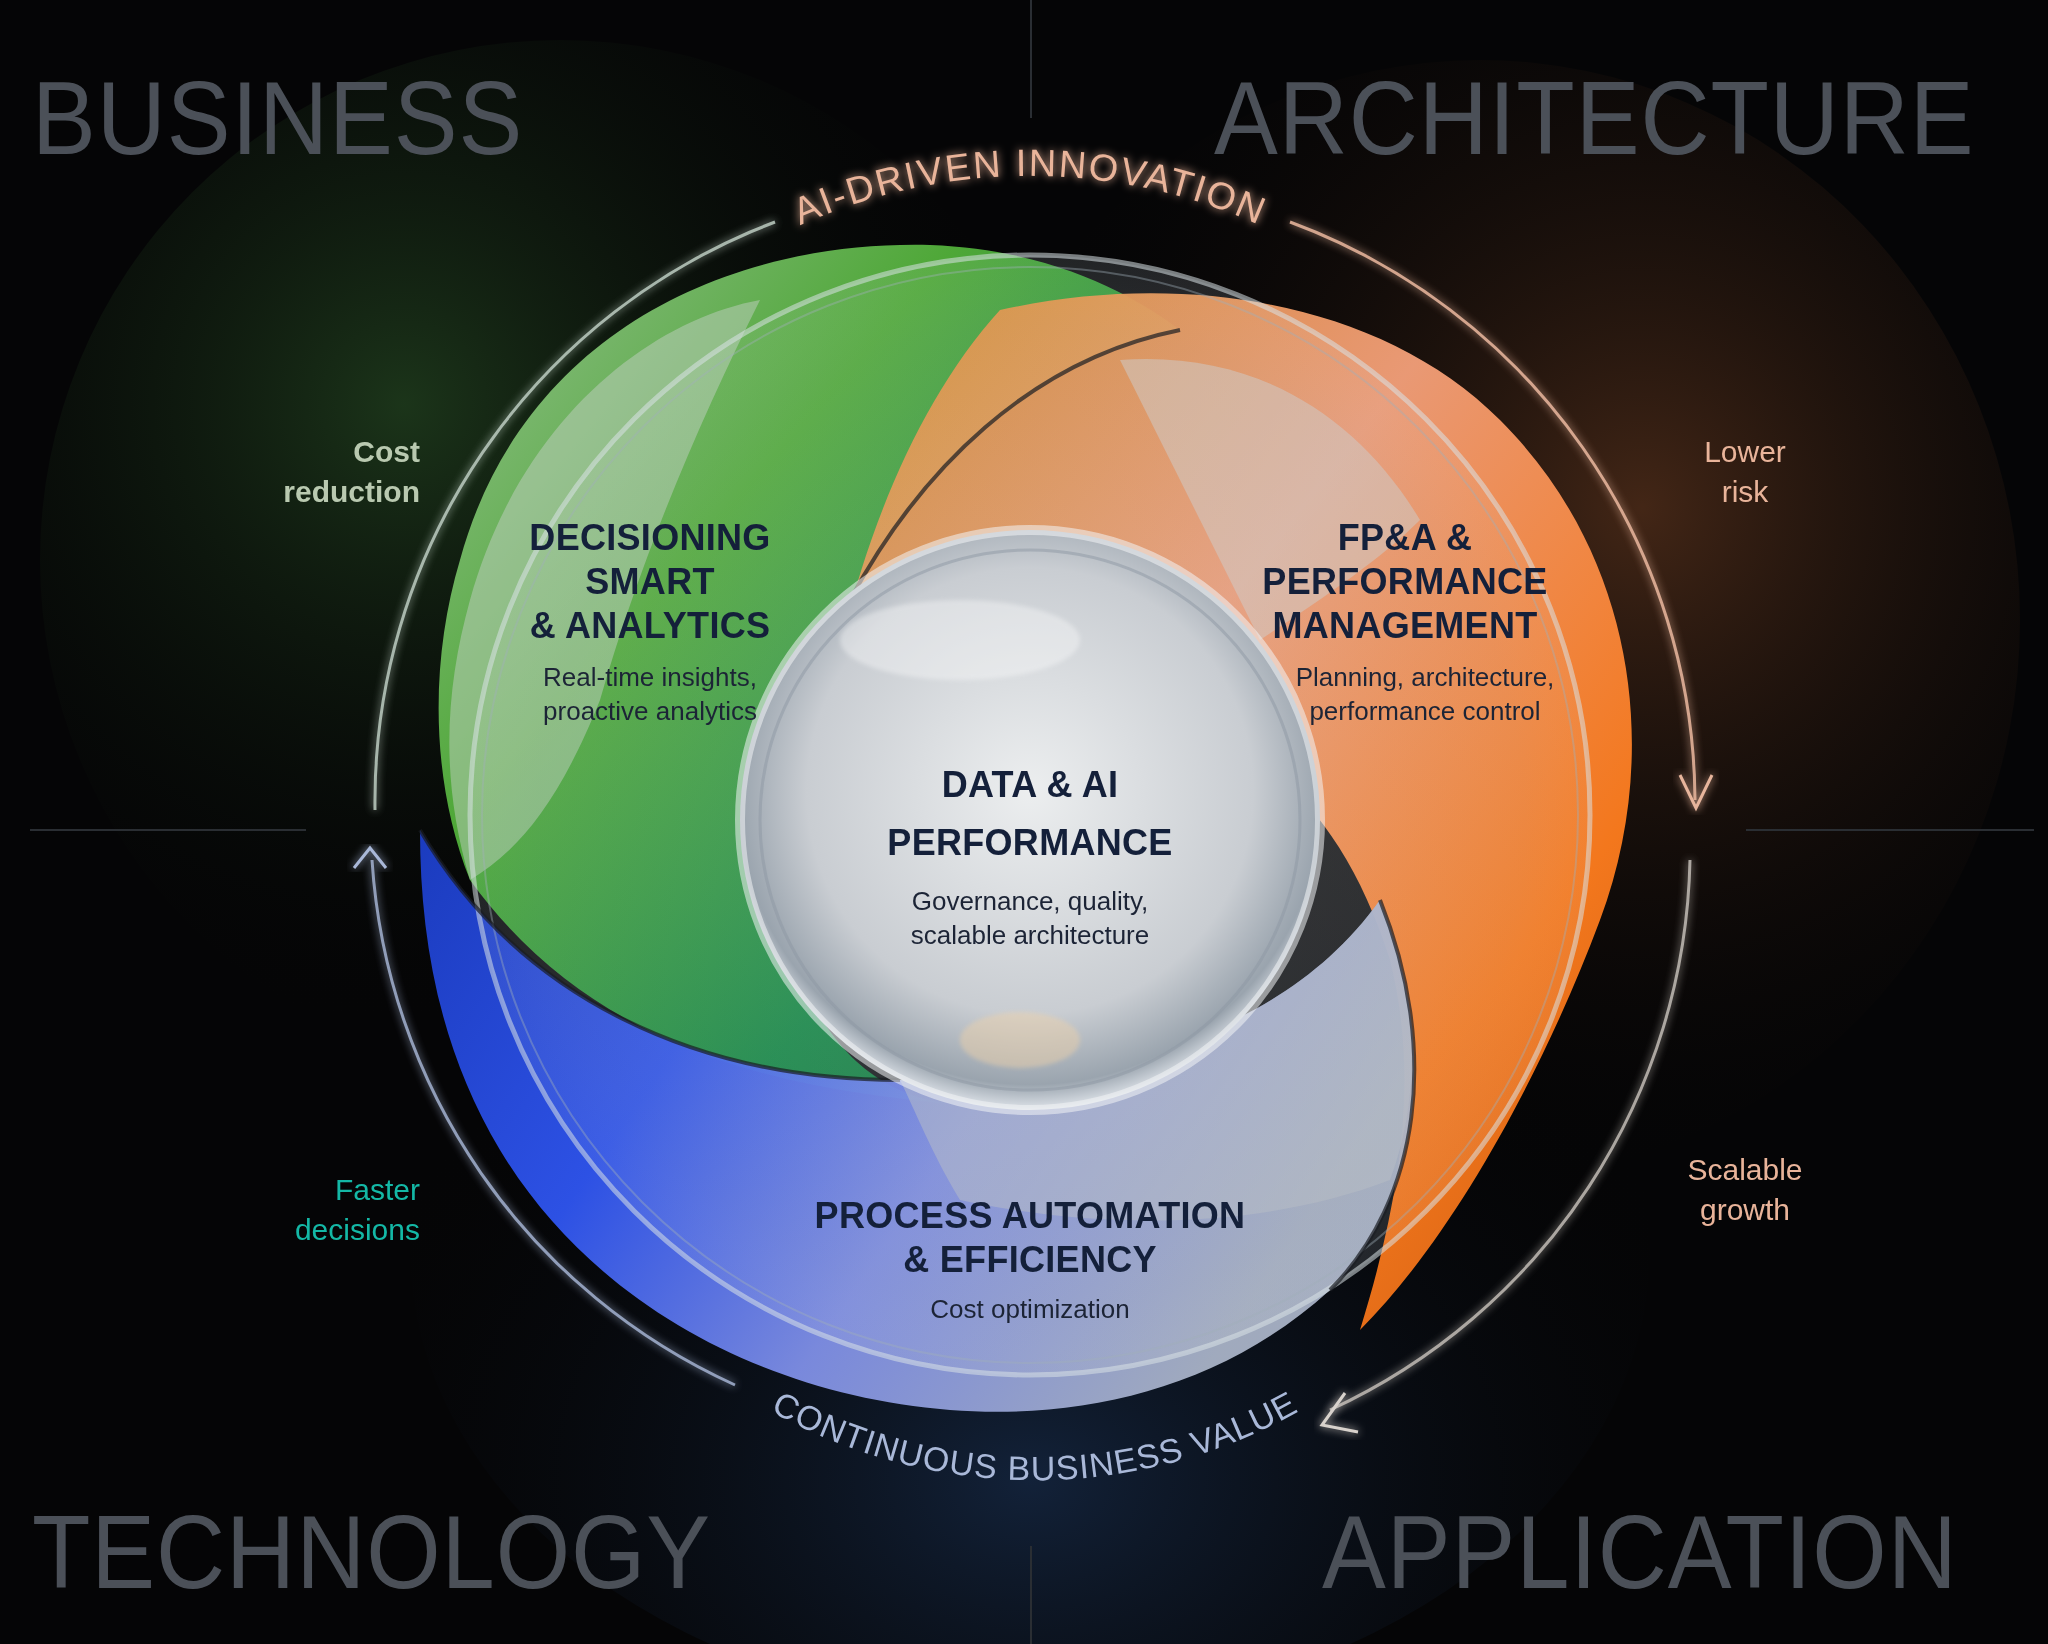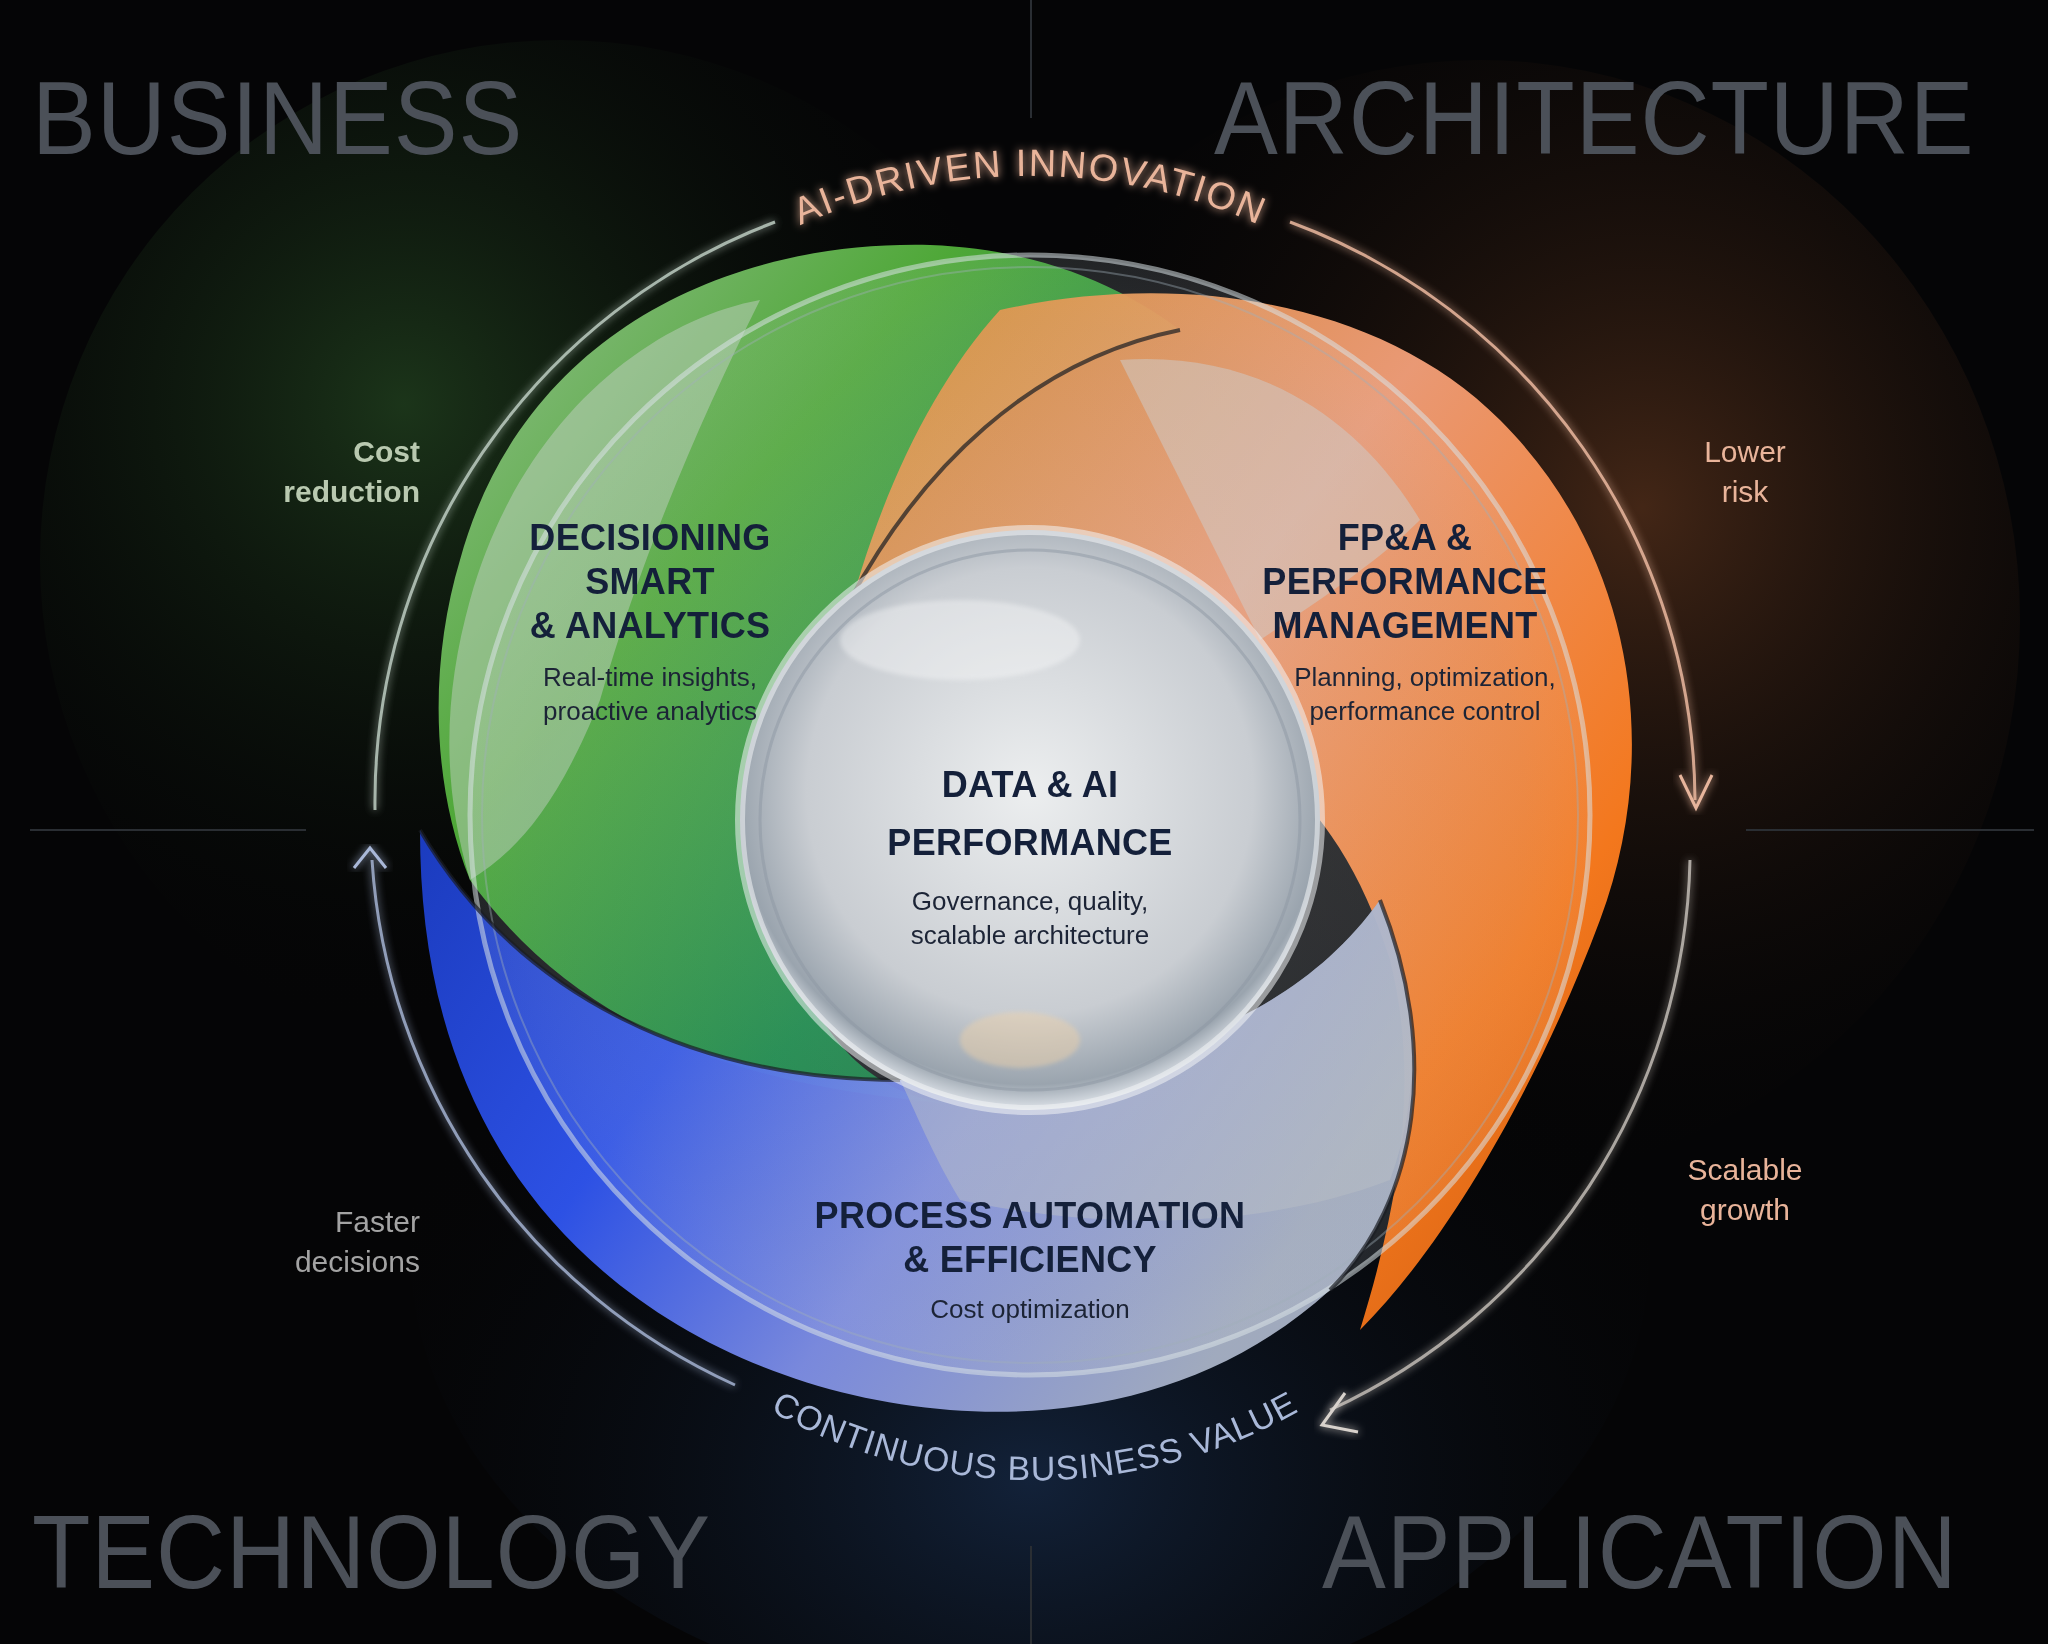--- a/index.html
+++ b/index.html
@@ -204,7 +204,7 @@
   <div>MANAGEMENT</div>
 </div>
 <div class="seg-sub" style="left:1255px; top:660px; width:340px;">
-  <div>Planning, optimization,</div>
+  <div>Planning, architecture,</div>
   <div>performance control</div>
 </div>
 

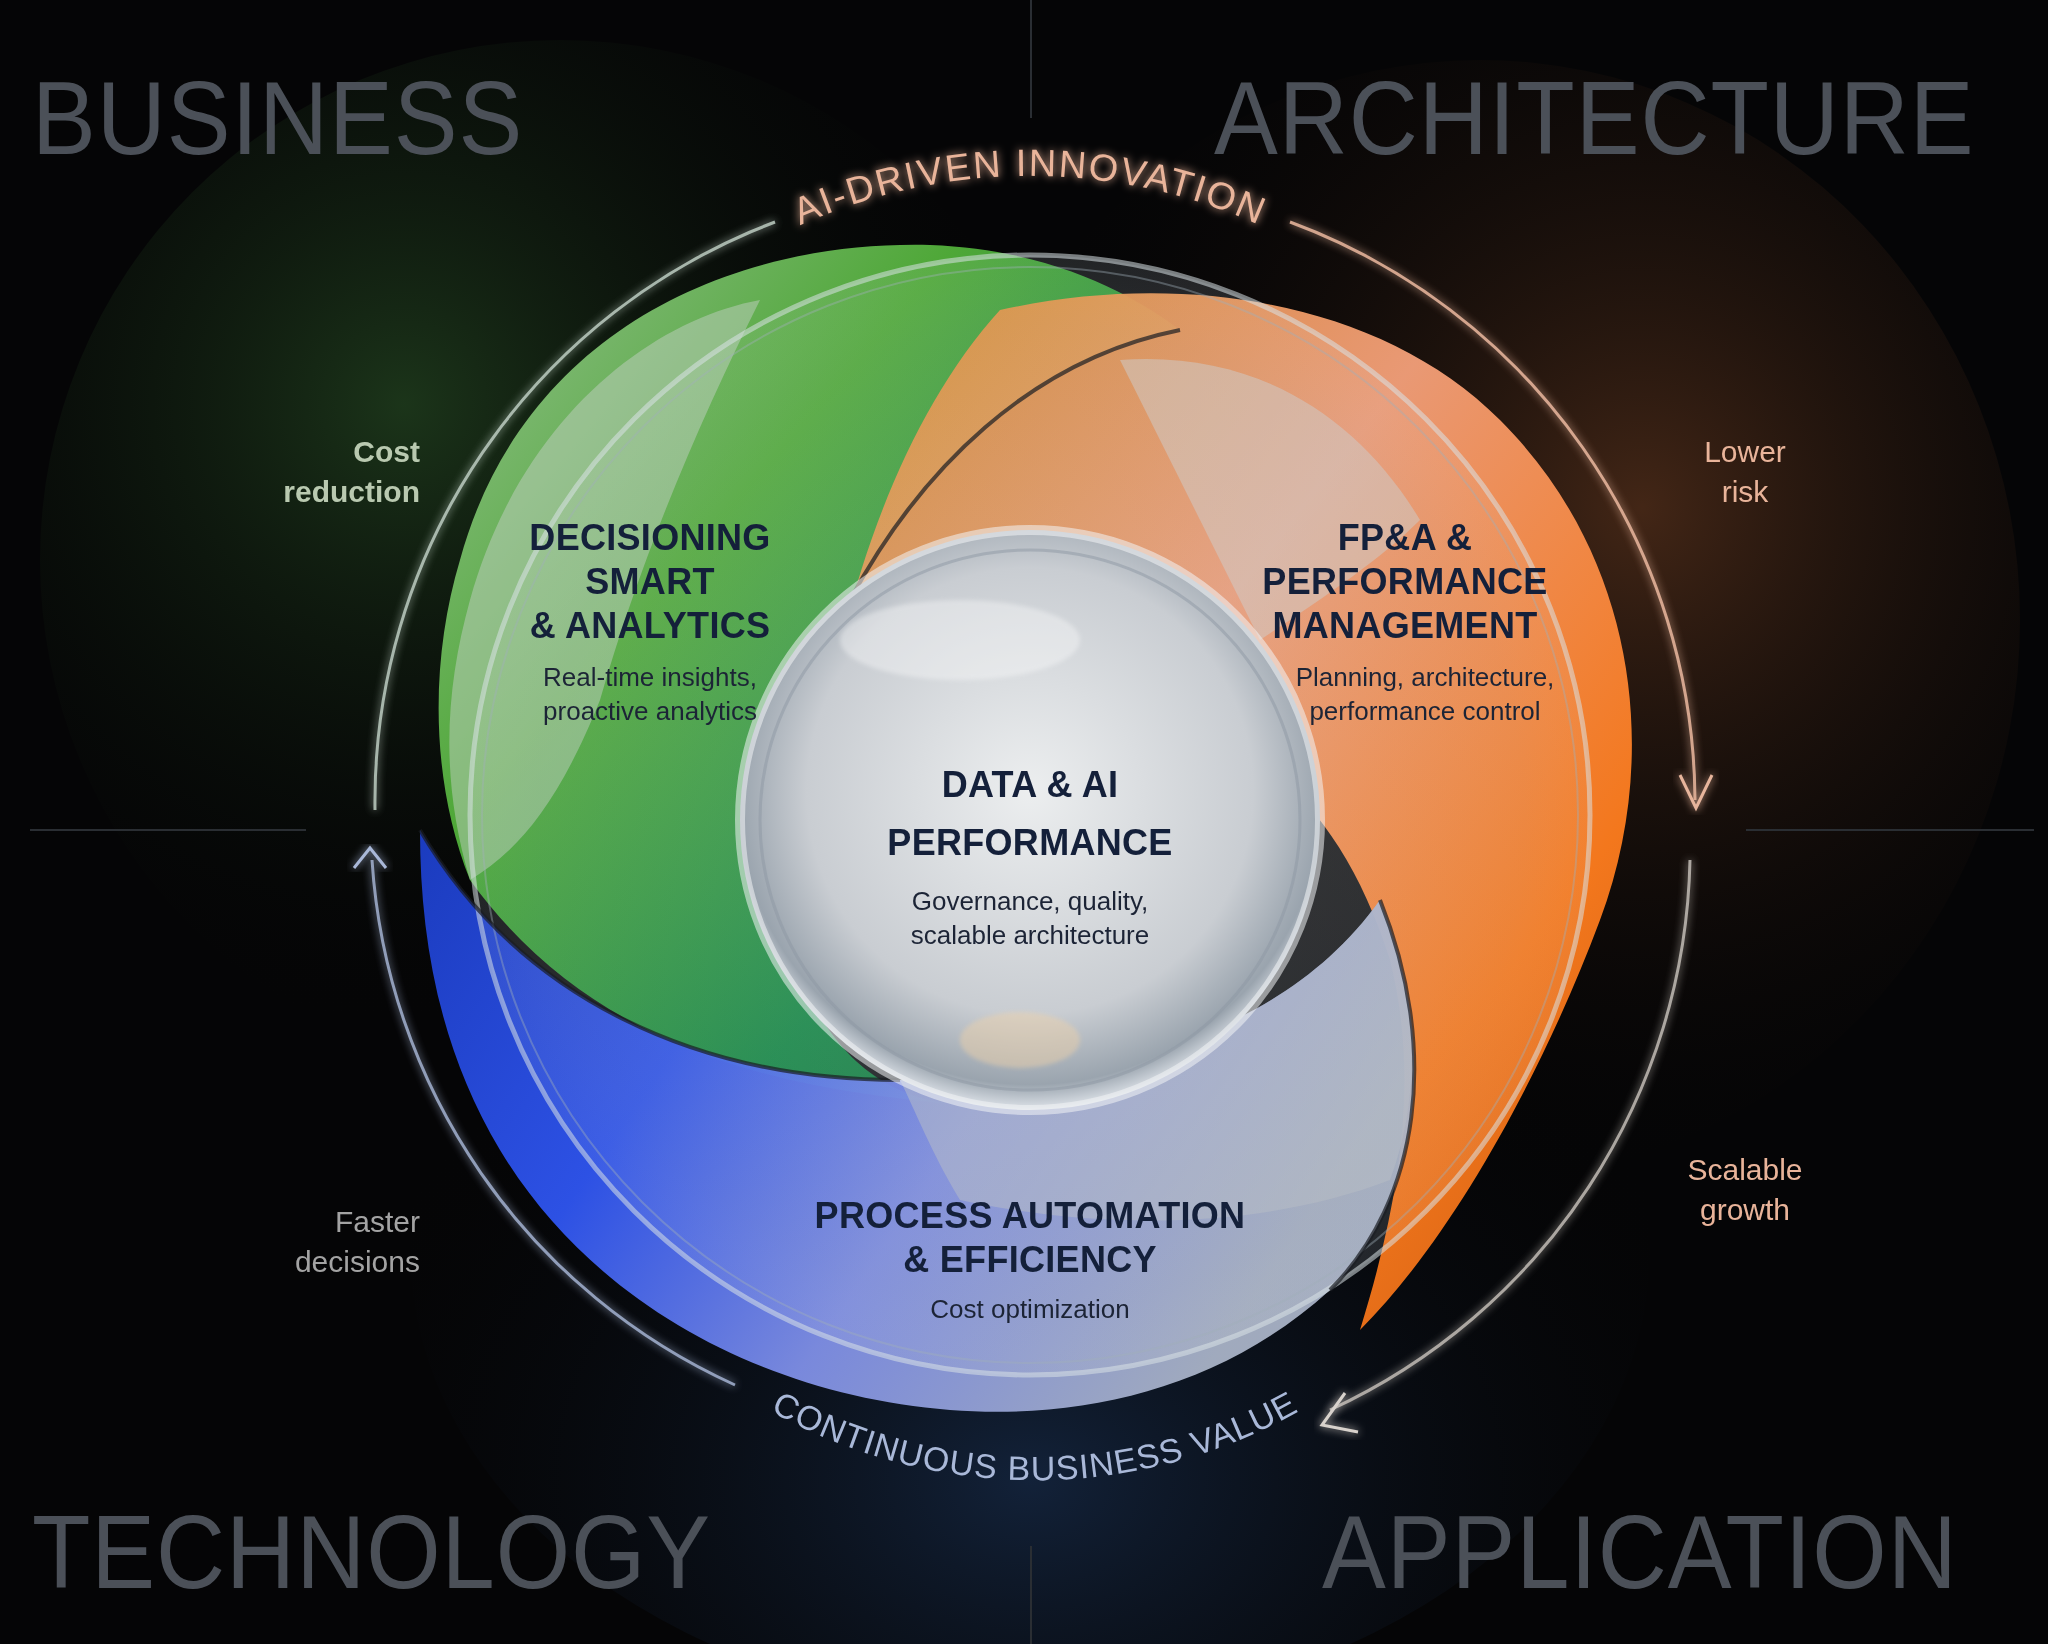--- a/index.html
+++ b/index.html
@@ -179,7 +179,7 @@
   <div>Lower</div>
   <div>risk</div>
 </div>
-<div class="side-label right-al" style="left:220px; top:1202px; width:200px; color:#a3a3a3;">
+<div class="side-label right-al" style="left:220px; top:1170px; width:200px; color:#14b8a6;">
   <div>Faster</div>
   <div>decisions</div>
 </div>

